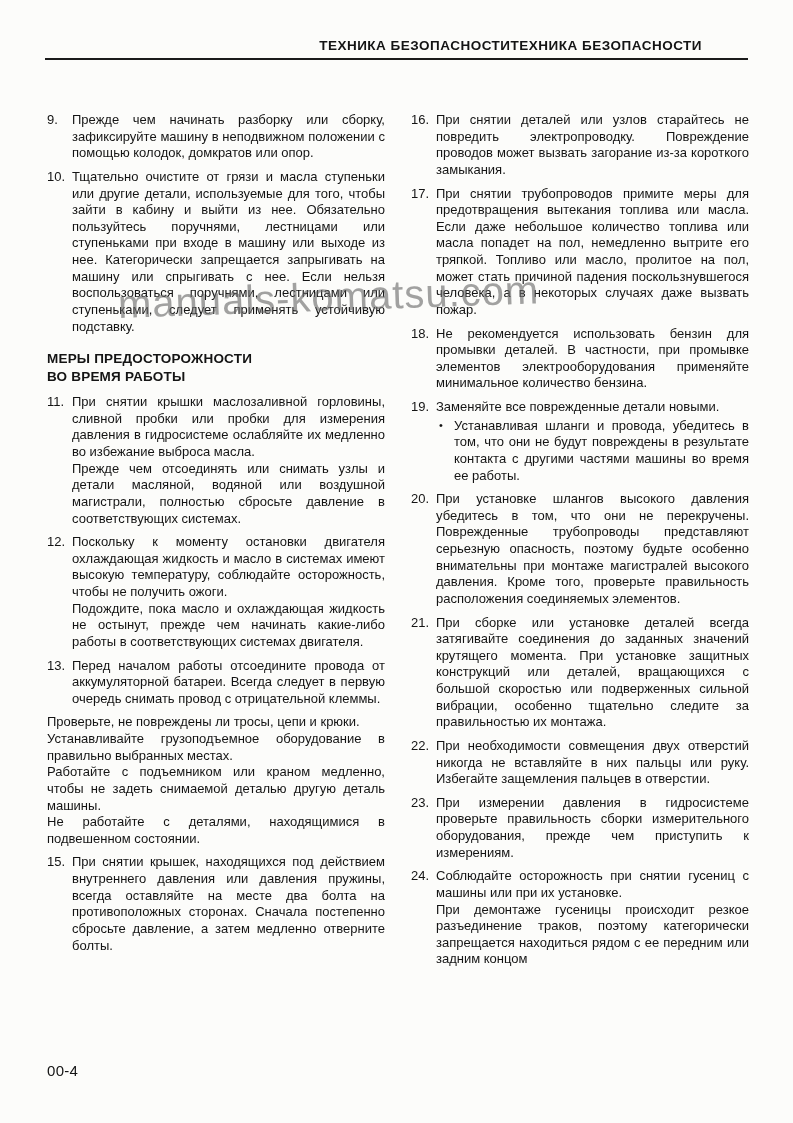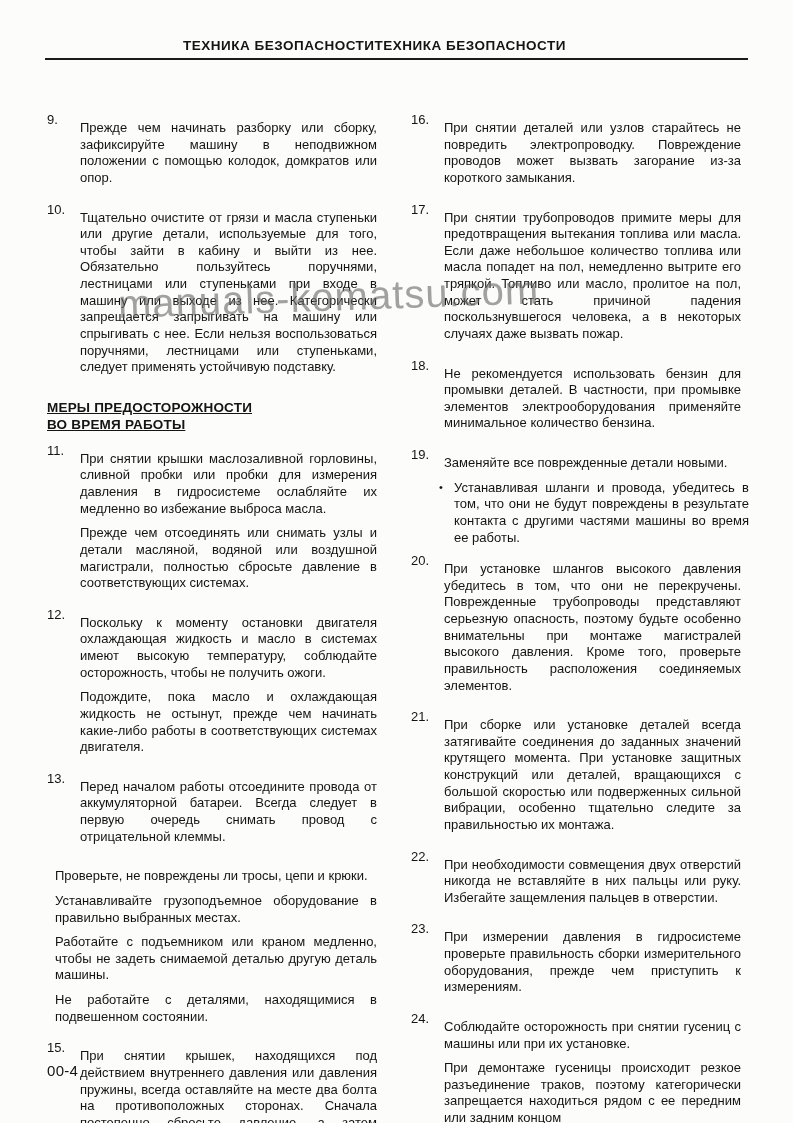--- a/index.html
+++ b/index.html
@@ -17,7 +17,7 @@
     position: absolute;
     top: 38px; left: 47px; right: 45px;
     display: flex;
-    justify-content: center;
+    justify-content: flex-end;
     font-weight: bold;
     font-size: 13.5px;
     letter-spacing: 0.5px;

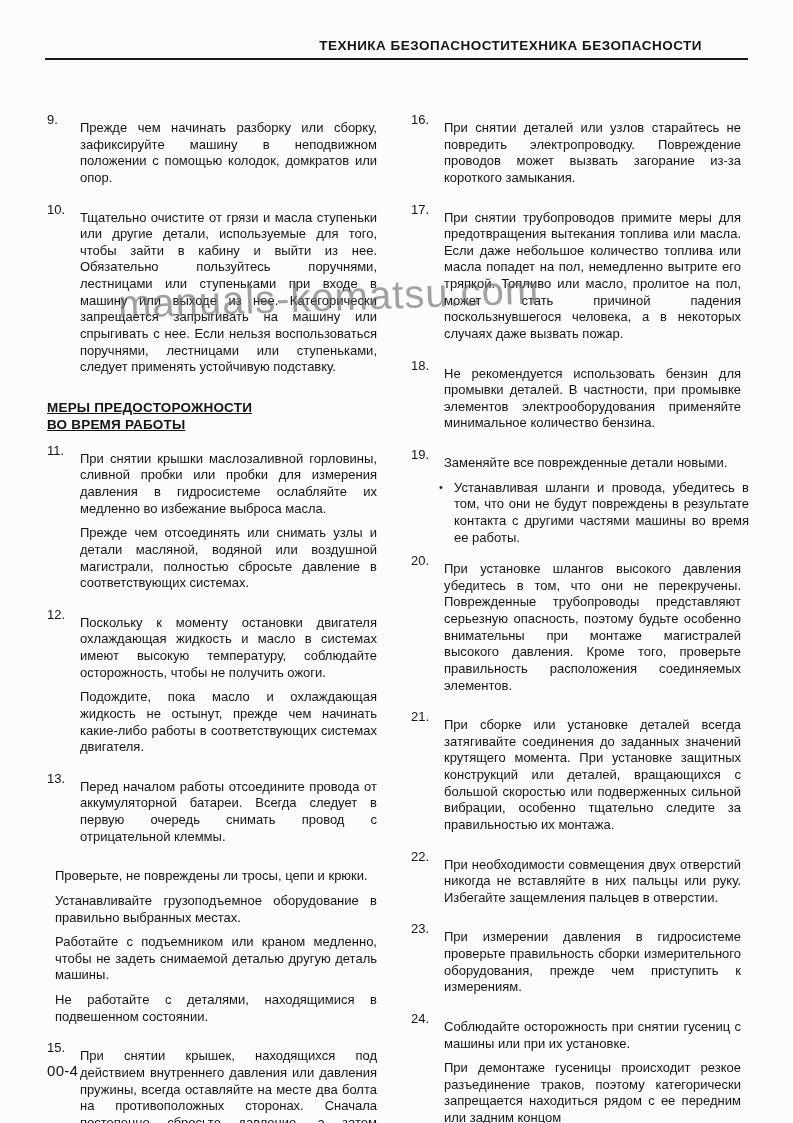--- a/index.html
+++ b/index.html
@@ -41,7 +41,7 @@
   .item { display: flex; margin-bottom: 7px; }
   .num { flex: 0 0 25px; width: 25px; }
   .body { flex: 1 1 auto; min-width: 0; }
-  .body p { margin: 8px; text-align: justify; }
+  .body p { margin: 0; text-align: justify; }
   .section-heading {
     font-size: 13.5px;
     font-weight: bold;

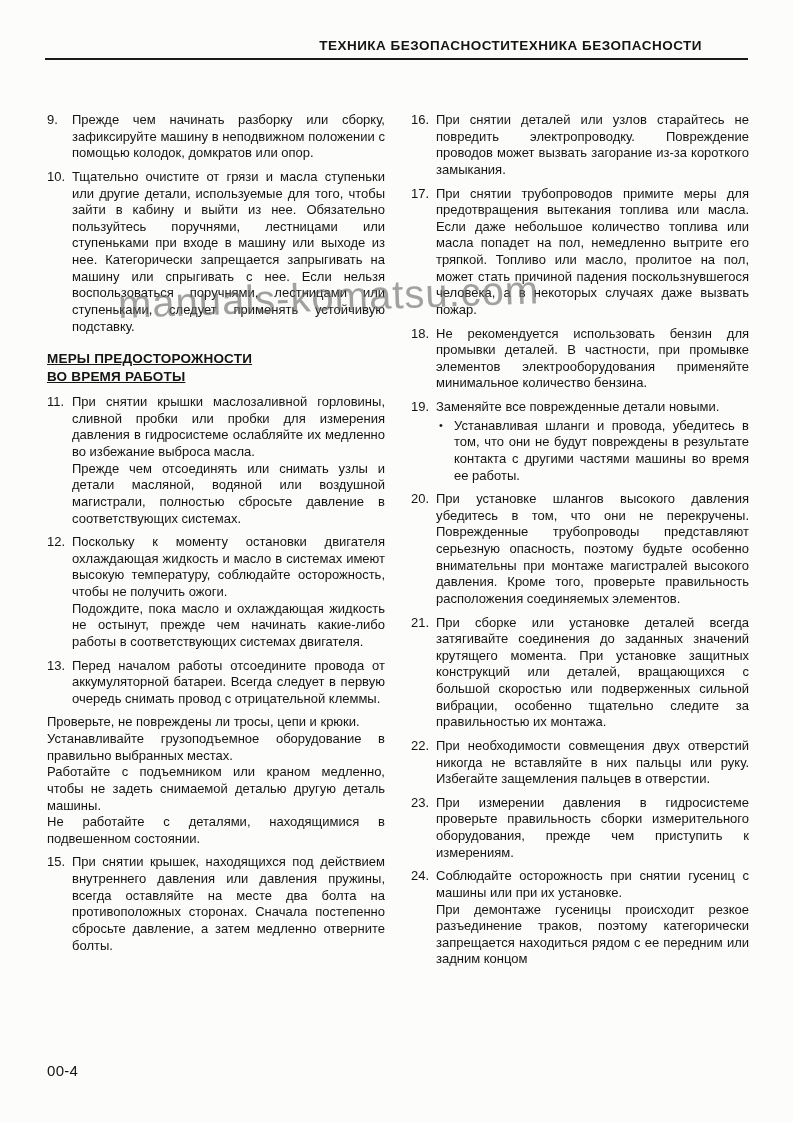--- a/index.html
+++ b/index.html
@@ -48,7 +48,6 @@
     margin: 15px 0 9px 0;
     line-height: 1.3;
     letter-spacing: 0.2px;
-    text-decoration: underline;
   }
   .bullet-row { display: flex; margin-top: 2px; }
   .bullet-marker { flex: 0 0 15px; width: 15px; padding-left: 3px; font-size: 11px; }

